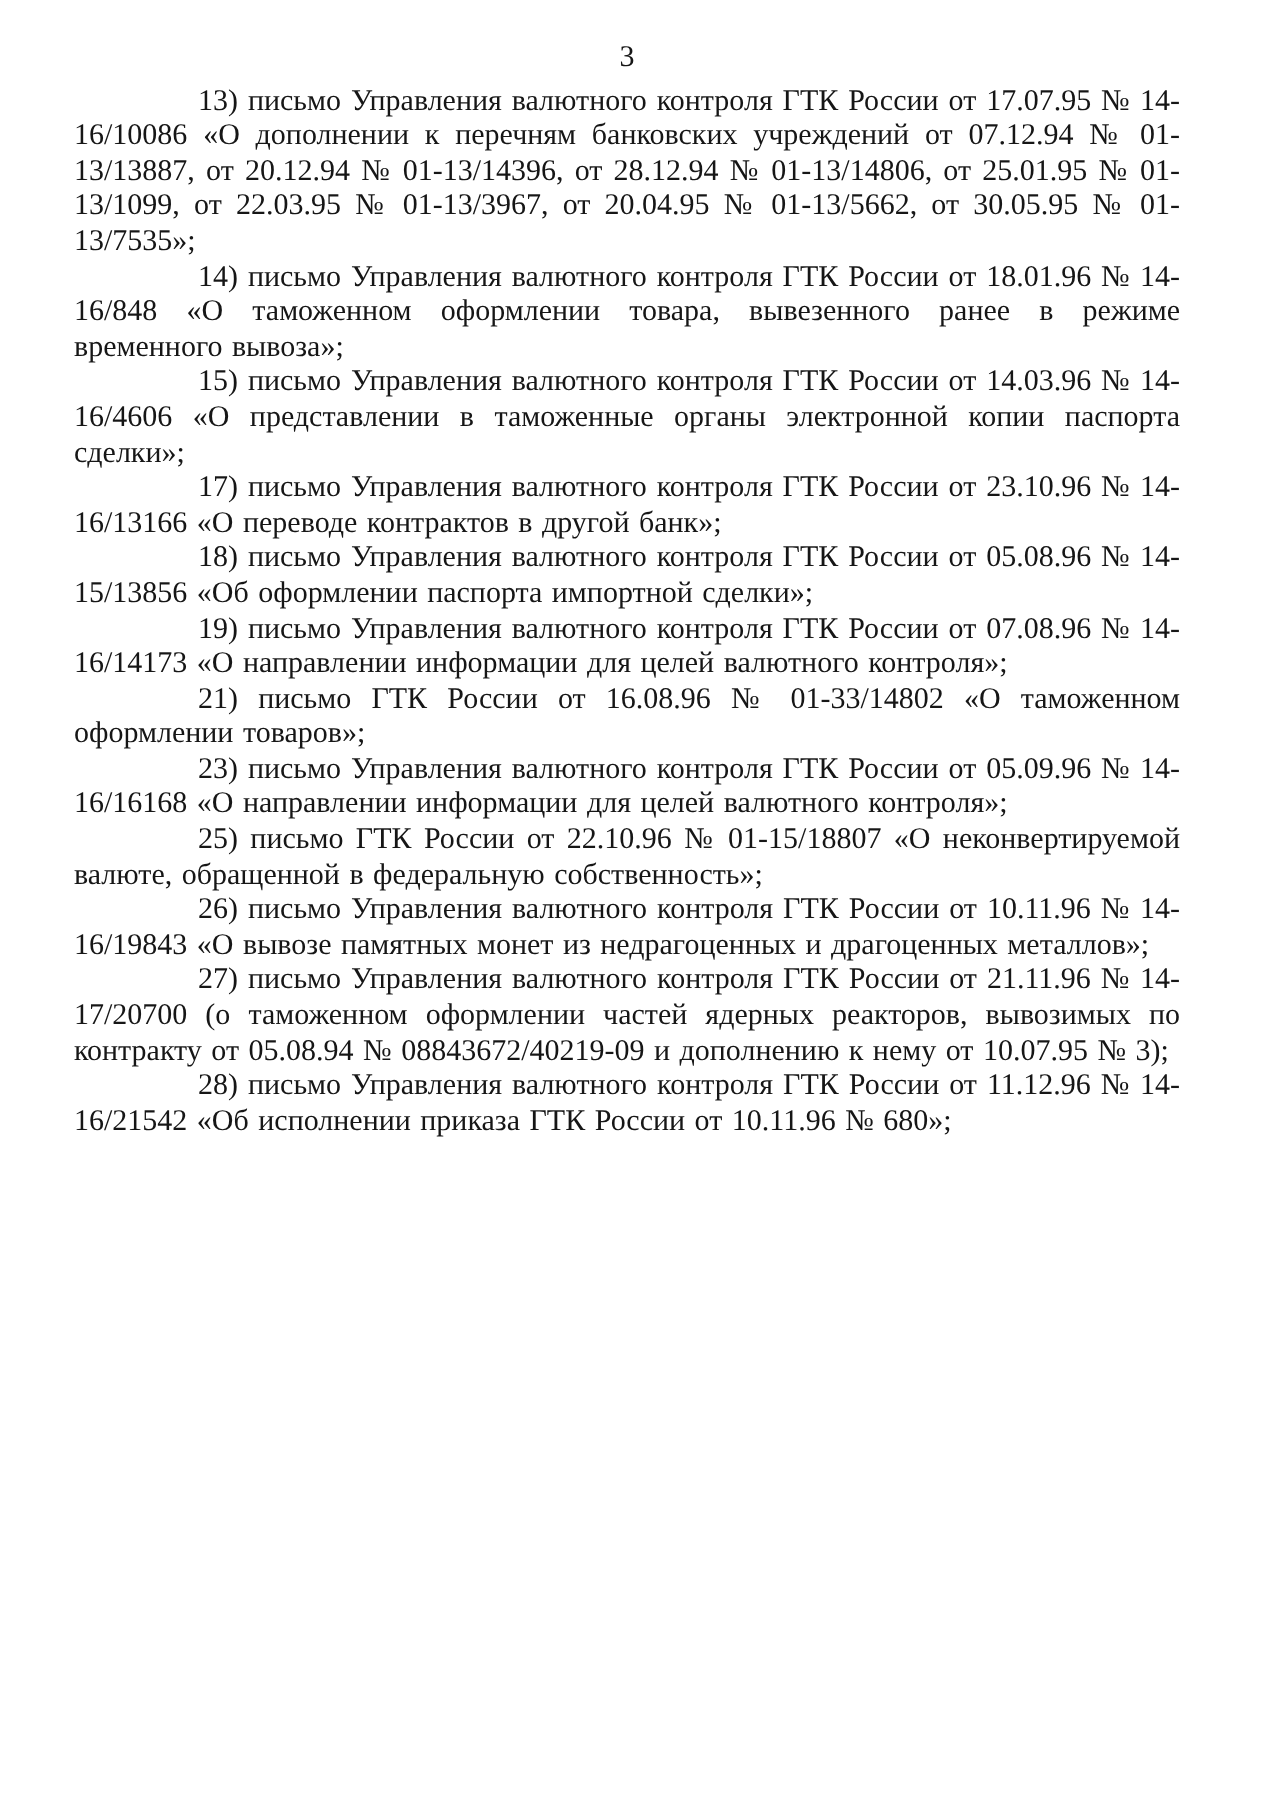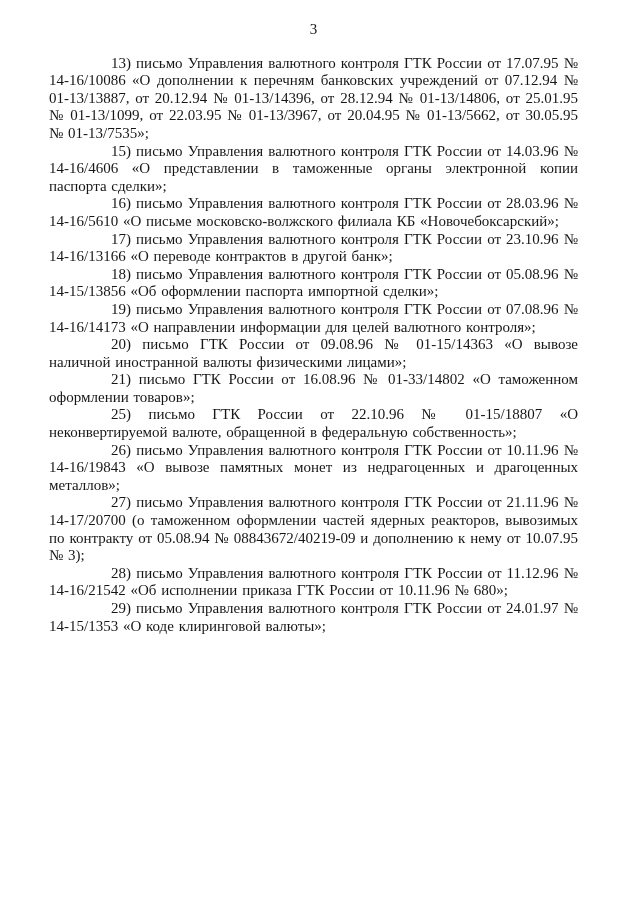--- a/index.html
+++ b/index.html
@@ -25,7 +25,7 @@
     margin: 0 0 0 0;
   }
   .doc-body {
-    margin: 16px;
+    margin: 4px;
   }
   .para {
     margin: 0;

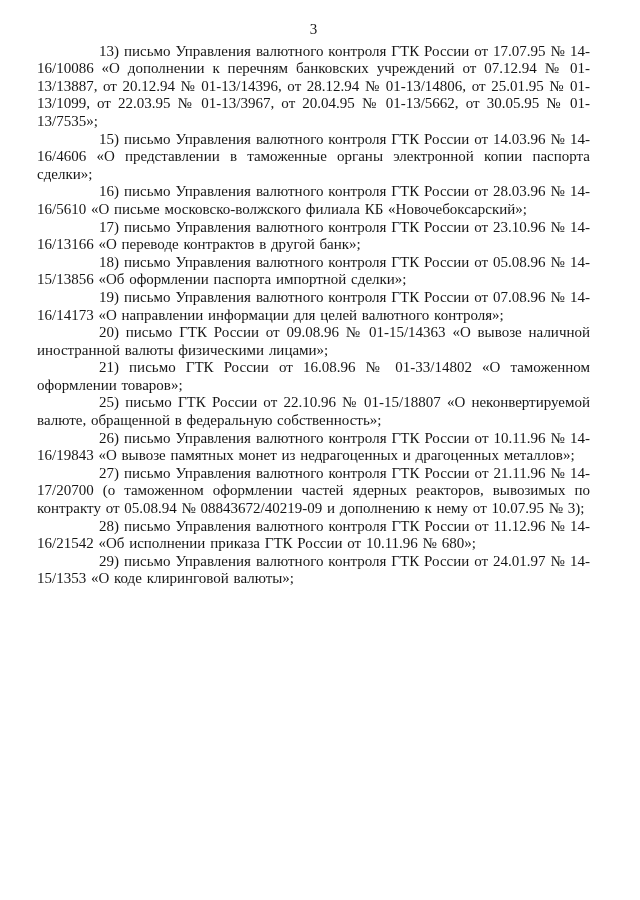--- a/index.html
+++ b/index.html
@@ -42,6 +42,7 @@
   <div class="page-number">3</div>
   <div class="doc-body">
     <p class="para">13) письмо Управления валютного контроля ГТК России от 17.07.95 № 14-16/10086 «О дополнении к перечням банковских учреждений от 07.12.94 № 01-13/13887, от 20.12.94 № 01-13/14396, от 28.12.94 № 01-13/14806, от 25.01.95 № 01-13/1099, от 22.03.95 № 01-13/3967, от 20.04.95 № 01-13/5662, от 30.05.95 № 01-13/7535»;</p>
+    <p class="para">14) письмо Управления валютного контроля ГТК России от 18.01.96 № 14-16/848 «О таможенном оформлении товара, вывезенного ранее в режиме временного вывоза»;</p>
     <p class="para">15) письмо Управления валютного контроля ГТК России от 14.03.96 № 14-16/4606 «О представлении в таможенные органы электронной копии паспорта сделки»;</p>
     <p class="para">16) письмо Управления валютного контроля ГТК России от 28.03.96 № 14-16/5610 «О письме московско-волжского филиала КБ «Новочебоксарский»;</p>
     <p class="para">17) письмо Управления валютного контроля ГТК России от 23.10.96 № 14-16/13166 «О переводе контрактов в другой банк»;</p>

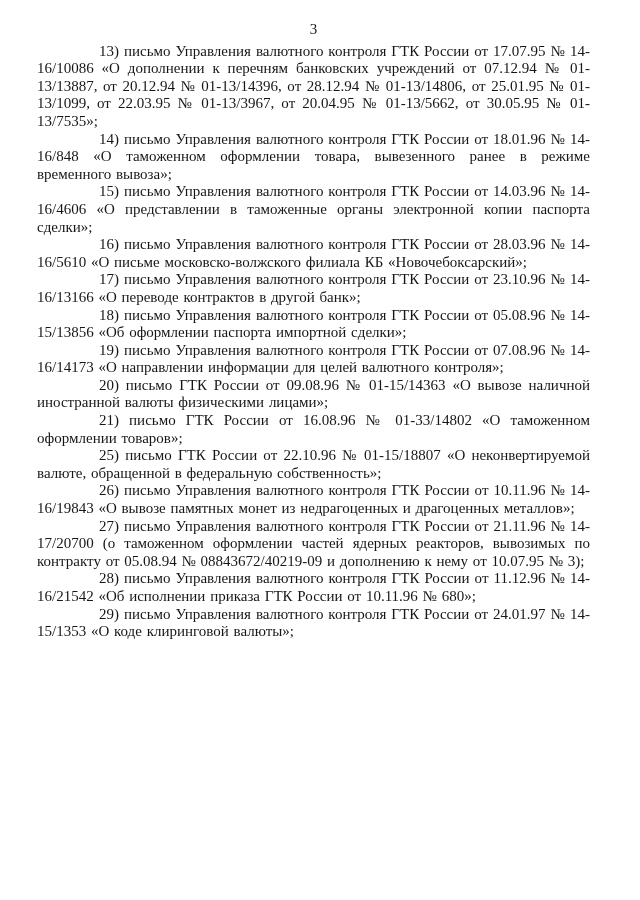--- a/index.html
+++ b/index.html
@@ -44,7 +44,6 @@
     <p class="para">13) письмо Управления валютного контроля ГТК России от 17.07.95 № 14-16/10086 «О дополнении к перечням банковских учреждений от 07.12.94 № 01-13/13887, от 20.12.94 № 01-13/14396, от 28.12.94 № 01-13/14806, от 25.01.95 № 01-13/1099, от 22.03.95 № 01-13/3967, от 20.04.95 № 01-13/5662, от 30.05.95 № 01-13/7535»;</p>
     <p class="para">14) письмо Управления валютного контроля ГТК России от 18.01.96 № 14-16/848 «О таможенном оформлении товара, вывезенного ранее в режиме временного вывоза»;</p>
     <p class="para">15) письмо Управления валютного контроля ГТК России от 14.03.96 № 14-16/4606 «О представлении в таможенные органы электронной копии паспорта сделки»;</p>
-    <p class="para">16) письмо Управления валютного контроля ГТК России от 28.03.96 № 14-16/5610 «О письме московско-волжского филиала КБ «Новочебоксарский»;</p>
     <p class="para">17) письмо Управления валютного контроля ГТК России от 23.10.96 № 14-16/13166 «О переводе контрактов в другой банк»;</p>
     <p class="para">18) письмо Управления валютного контроля ГТК России от 05.08.96 № 14-15/13856 «Об оформлении паспорта импортной сделки»;</p>
     <p class="para">19) письмо Управления валютного контроля ГТК России от 07.08.96 № 14-16/14173 «О направлении информации для целей валютного контроля»;</p>

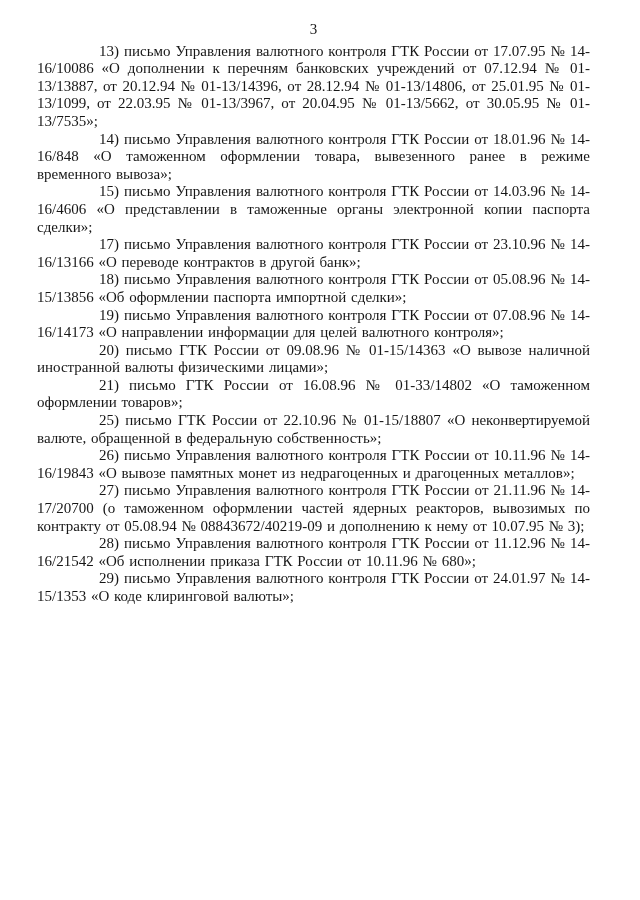--- a/index.html
+++ b/index.html
@@ -47,7 +47,6 @@
     <p class="para">17) письмо Управления валютного контроля ГТК России от 23.10.96 № 14-16/13166 «О переводе контрактов в другой банк»;</p>
     <p class="para">18) письмо Управления валютного контроля ГТК России от 05.08.96 № 14-15/13856 «Об оформлении паспорта импортной сделки»;</p>
     <p class="para">19) письмо Управления валютного контроля ГТК России от 07.08.96 № 14-16/14173 «О направлении информации для целей валютного контроля»;</p>
-    <p class="para">20) письмо ГТК России от 09.08.96 № 01-15/14363 «О вывозе наличной иностранной валюты физическими лицами»;</p>
     <p class="para">21) письмо ГТК России от 16.08.96 № 01-33/14802 «О таможенном оформлении товаров»;</p>
     <p class="para">25) письмо ГТК России от 22.10.96 № 01-15/18807 «О неконвертируемой валюте, обращенной в федеральную собственность»;</p>
     <p class="para">26) письмо Управления валютного контроля ГТК России от 10.11.96 № 14-16/19843 «О вывозе памятных монет из недрагоценных и драгоценных металлов»;</p>

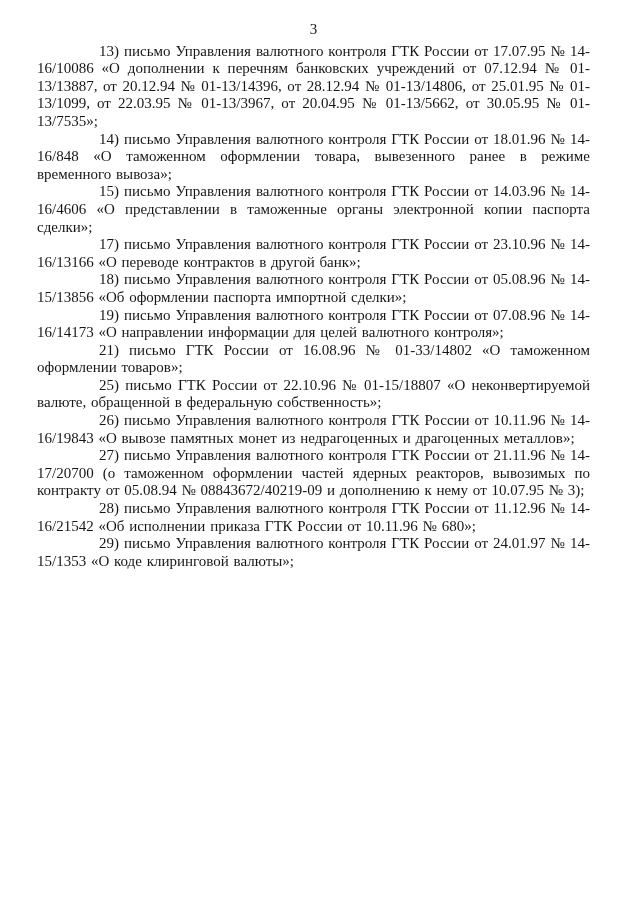--- a/index.html
+++ b/index.html
@@ -48,6 +48,7 @@
     <p class="para">18) письмо Управления валютного контроля ГТК России от 05.08.96 № 14-15/13856 «Об оформлении паспорта импортной сделки»;</p>
     <p class="para">19) письмо Управления валютного контроля ГТК России от 07.08.96 № 14-16/14173 «О направлении информации для целей валютного контроля»;</p>
     <p class="para">21) письмо ГТК России от 16.08.96 № 01-33/14802 «О таможенном оформлении товаров»;</p>
+    <p class="para">23) письмо Управления валютного контроля ГТК России от 05.09.96 № 14-16/16168 «О направлении информации для целей валютного контроля»;</p>
     <p class="para">25) письмо ГТК России от 22.10.96 № 01-15/18807 «О неконвертируемой валюте, обращенной в федеральную собственность»;</p>
     <p class="para">26) письмо Управления валютного контроля ГТК России от 10.11.96 № 14-16/19843 «О вывозе памятных монет из недрагоценных и драгоценных металлов»;</p>
     <p class="para">27) письмо Управления валютного контроля ГТК России от 21.11.96 № 14-17/20700 (о таможенном оформлении частей ядерных реакторов, вывозимых по контракту от 05.08.94 № 08843672/40219-09 и дополнению к нему от 10.07.95 № 3);</p>

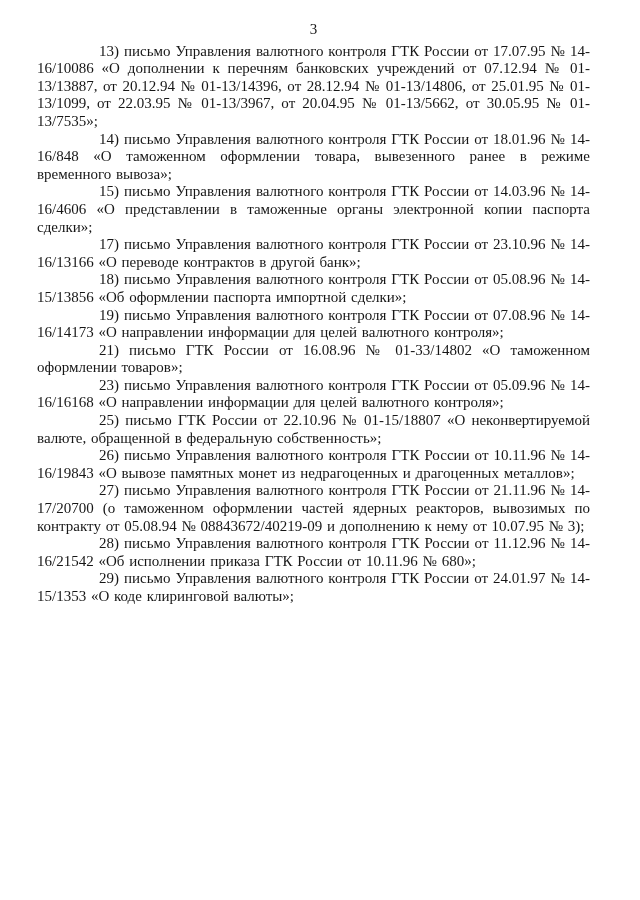--- a/index.html
+++ b/index.html
@@ -53,7 +53,6 @@
     <p class="para">26) письмо Управления валютного контроля ГТК России от 10.11.96 № 14-16/19843 «О вывозе памятных монет из недрагоценных и драгоценных металлов»;</p>
     <p class="para">27) письмо Управления валютного контроля ГТК России от 21.11.96 № 14-17/20700 (о таможенном оформлении частей ядерных реакторов, вывозимых по контракту от 05.08.94 № 08843672/40219-09 и дополнению к нему от 10.07.95 № 3);</p>
     <p class="para">28) письмо Управления валютного контроля ГТК России от 11.12.96 № 14-16/21542 «Об исполнении приказа ГТК России от 10.11.96 № 680»;</p>
-    <p class="para">29) письмо Управления валютного контроля ГТК России от 24.01.97 № 14-15/1353 «О коде клиринговой валюты»;</p>
   </div>
 </div>
 

